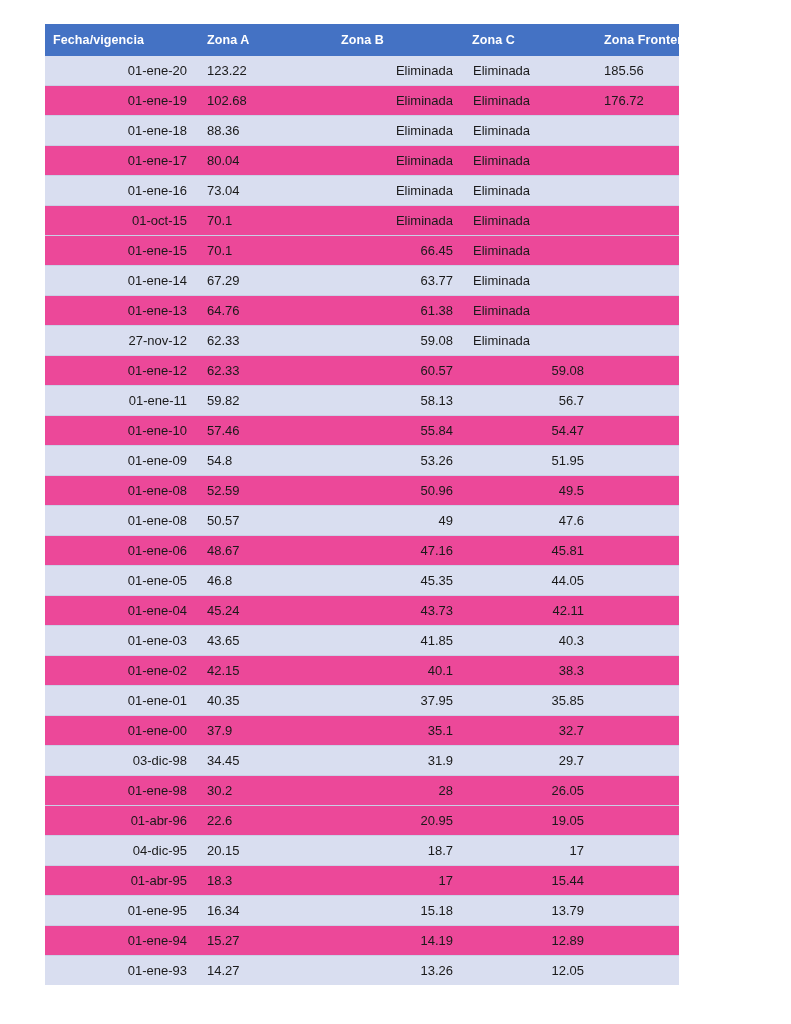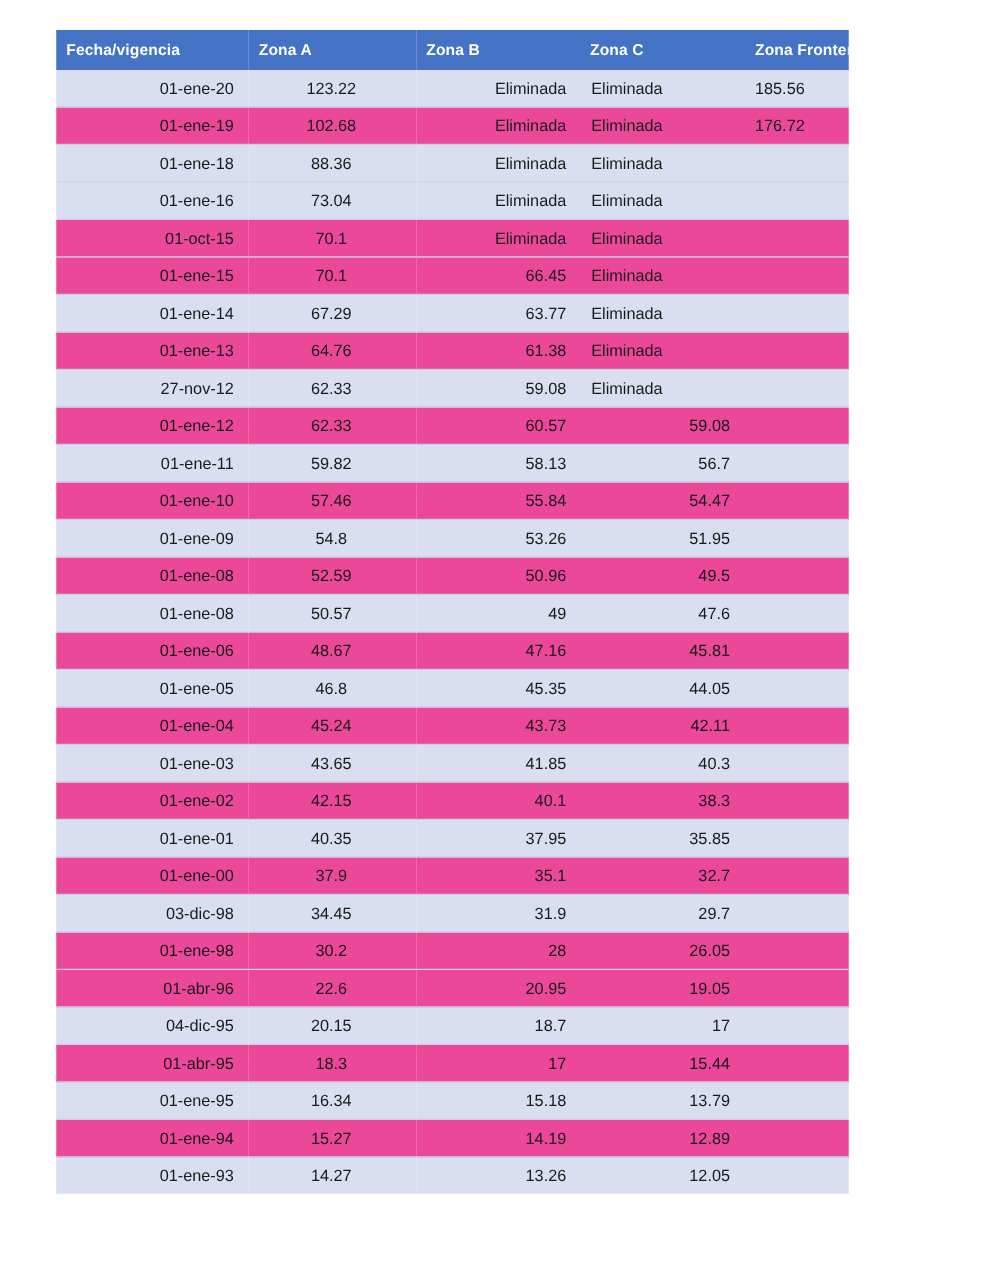--- a/index.html
+++ b/index.html
@@ -69,7 +69,7 @@
   col.c-zona-f{ width: 149px; }
 
   .cell-date   { text-align: right; padding-right: 12px !important; }
-  .cell-num    { text-align: center; padding-right: 10px !important; }
+  .cell-num    { text-align: left; padding-right: 10px !important; }
   .cell-zona-b { text-align: right; padding-right: 11px !important; }
   .cell-zona-c-num  { text-align: right; padding-right: 12px !important; }
   .cell-zona-c-text { text-align: left;  padding-left: 9px !important; }

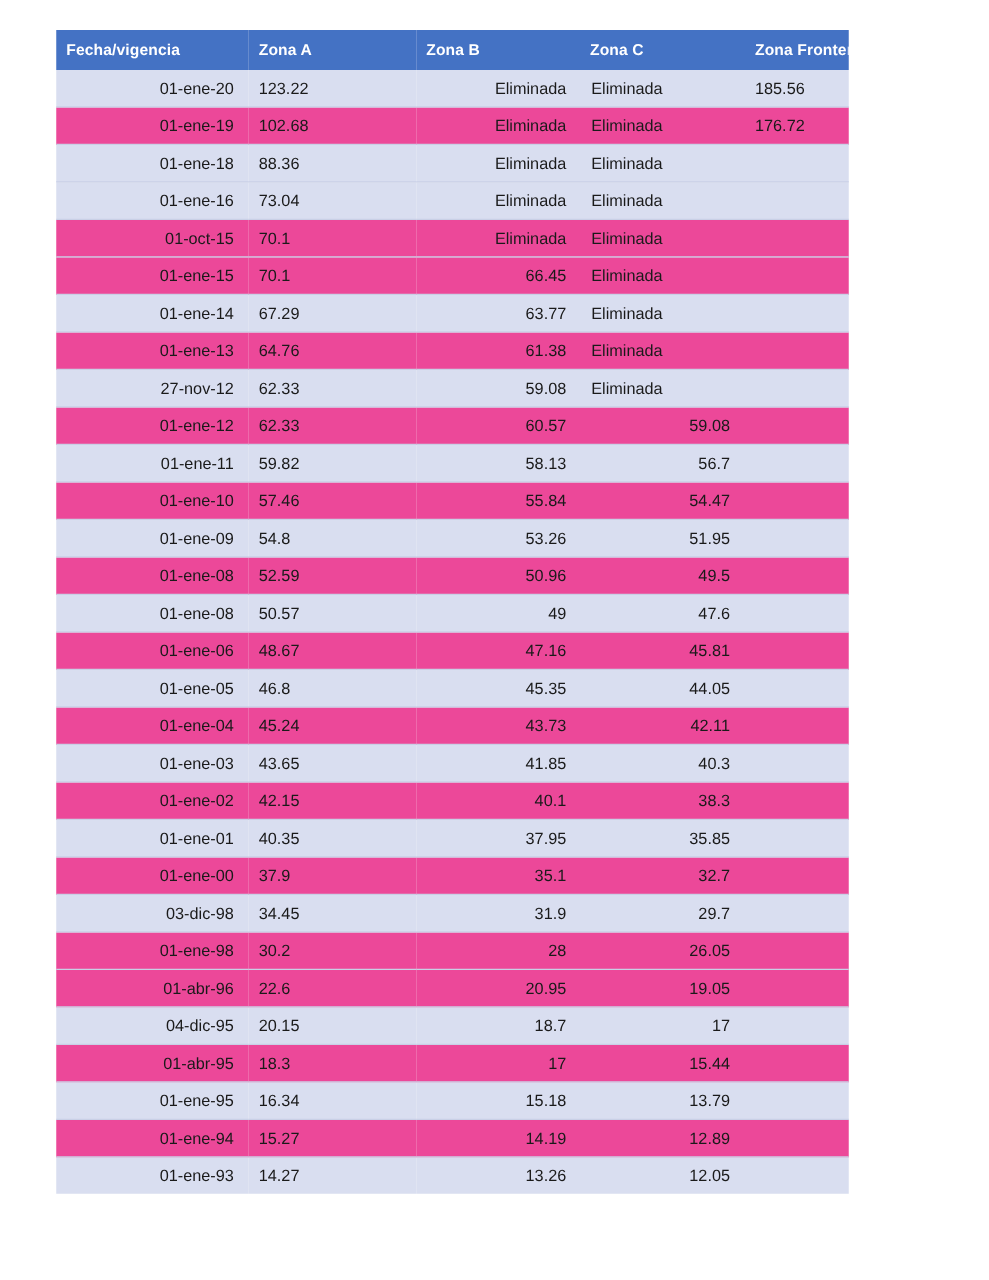--- a/index.html
+++ b/index.html
@@ -123,6 +123,13 @@
           <td class="cell-zona-c-text">Eliminada</td>
           <td class="cell-zona-f"></td>
         </tr>
+        <tr class="band-plain">
+          <td class="cell-date">01-ene-17</td>
+          <td class="cell-num">80.04</td>
+          <td class="cell-zona-b">Eliminada</td>
+          <td class="cell-zona-c-text">Eliminada</td>
+          <td class="cell-zona-f"></td>
+        </tr>
         <tr class="band-shaded">
           <td class="cell-date">01-ene-16</td>
           <td class="cell-num">73.04</td>

